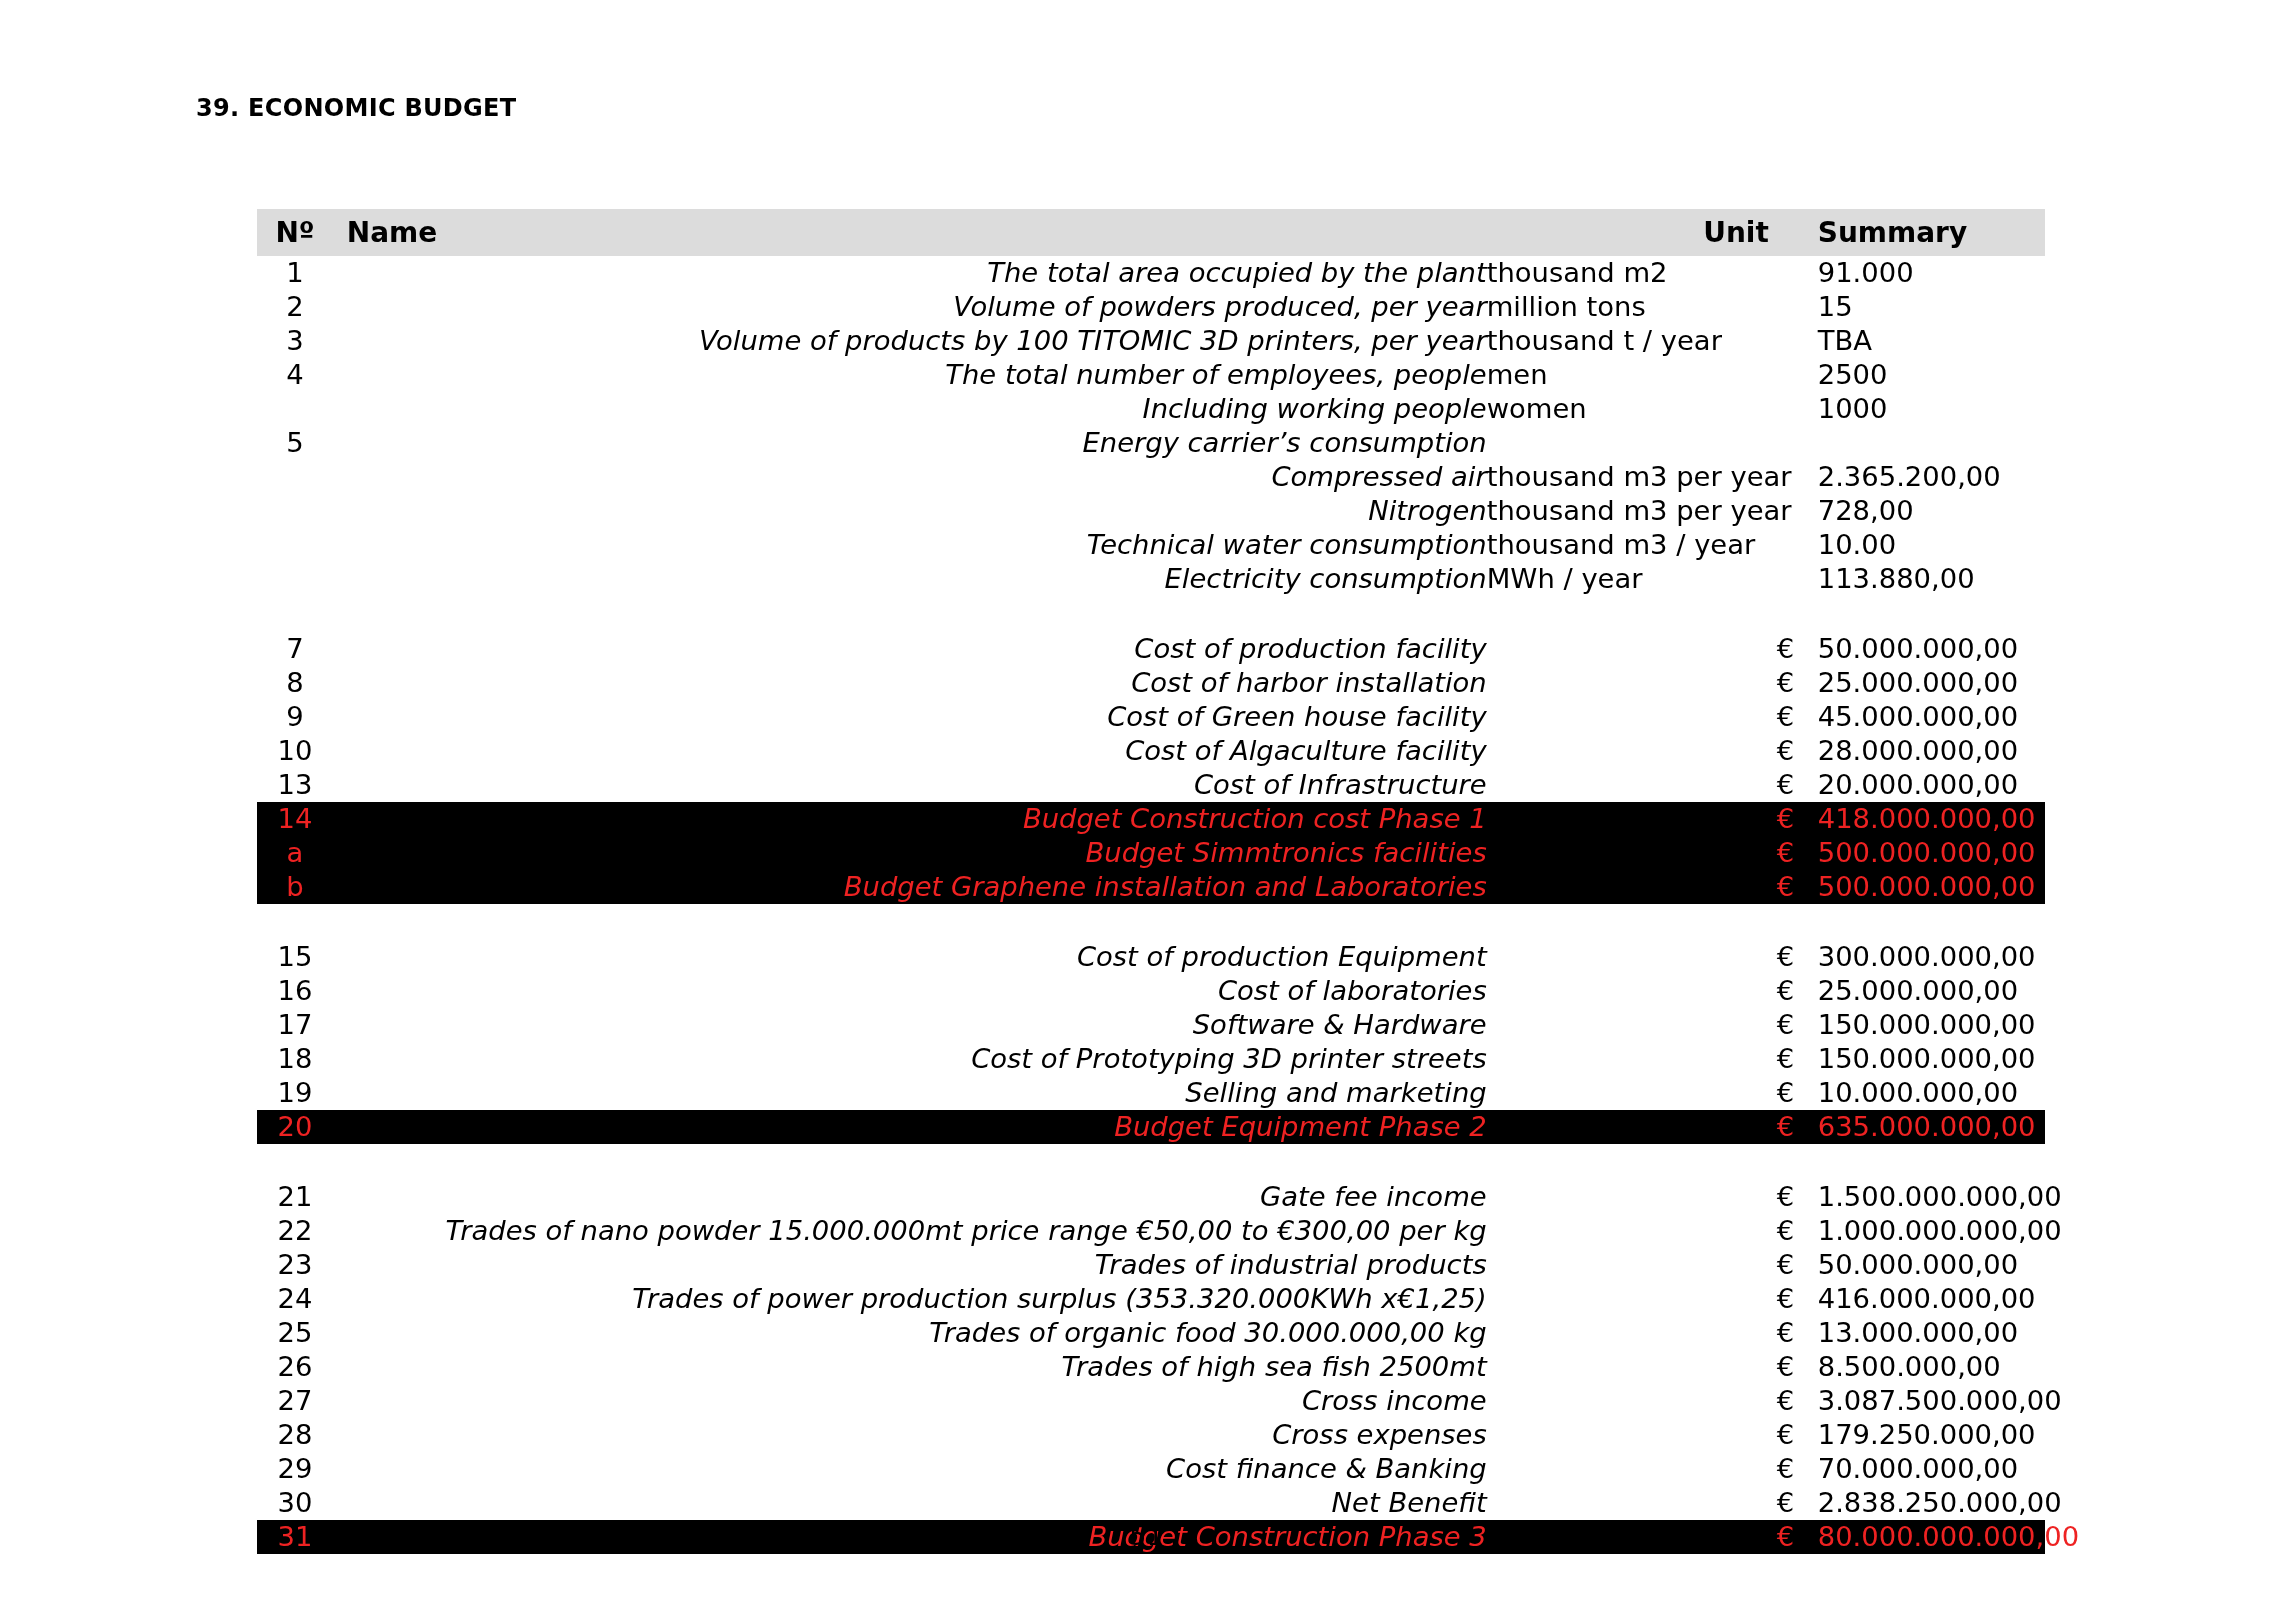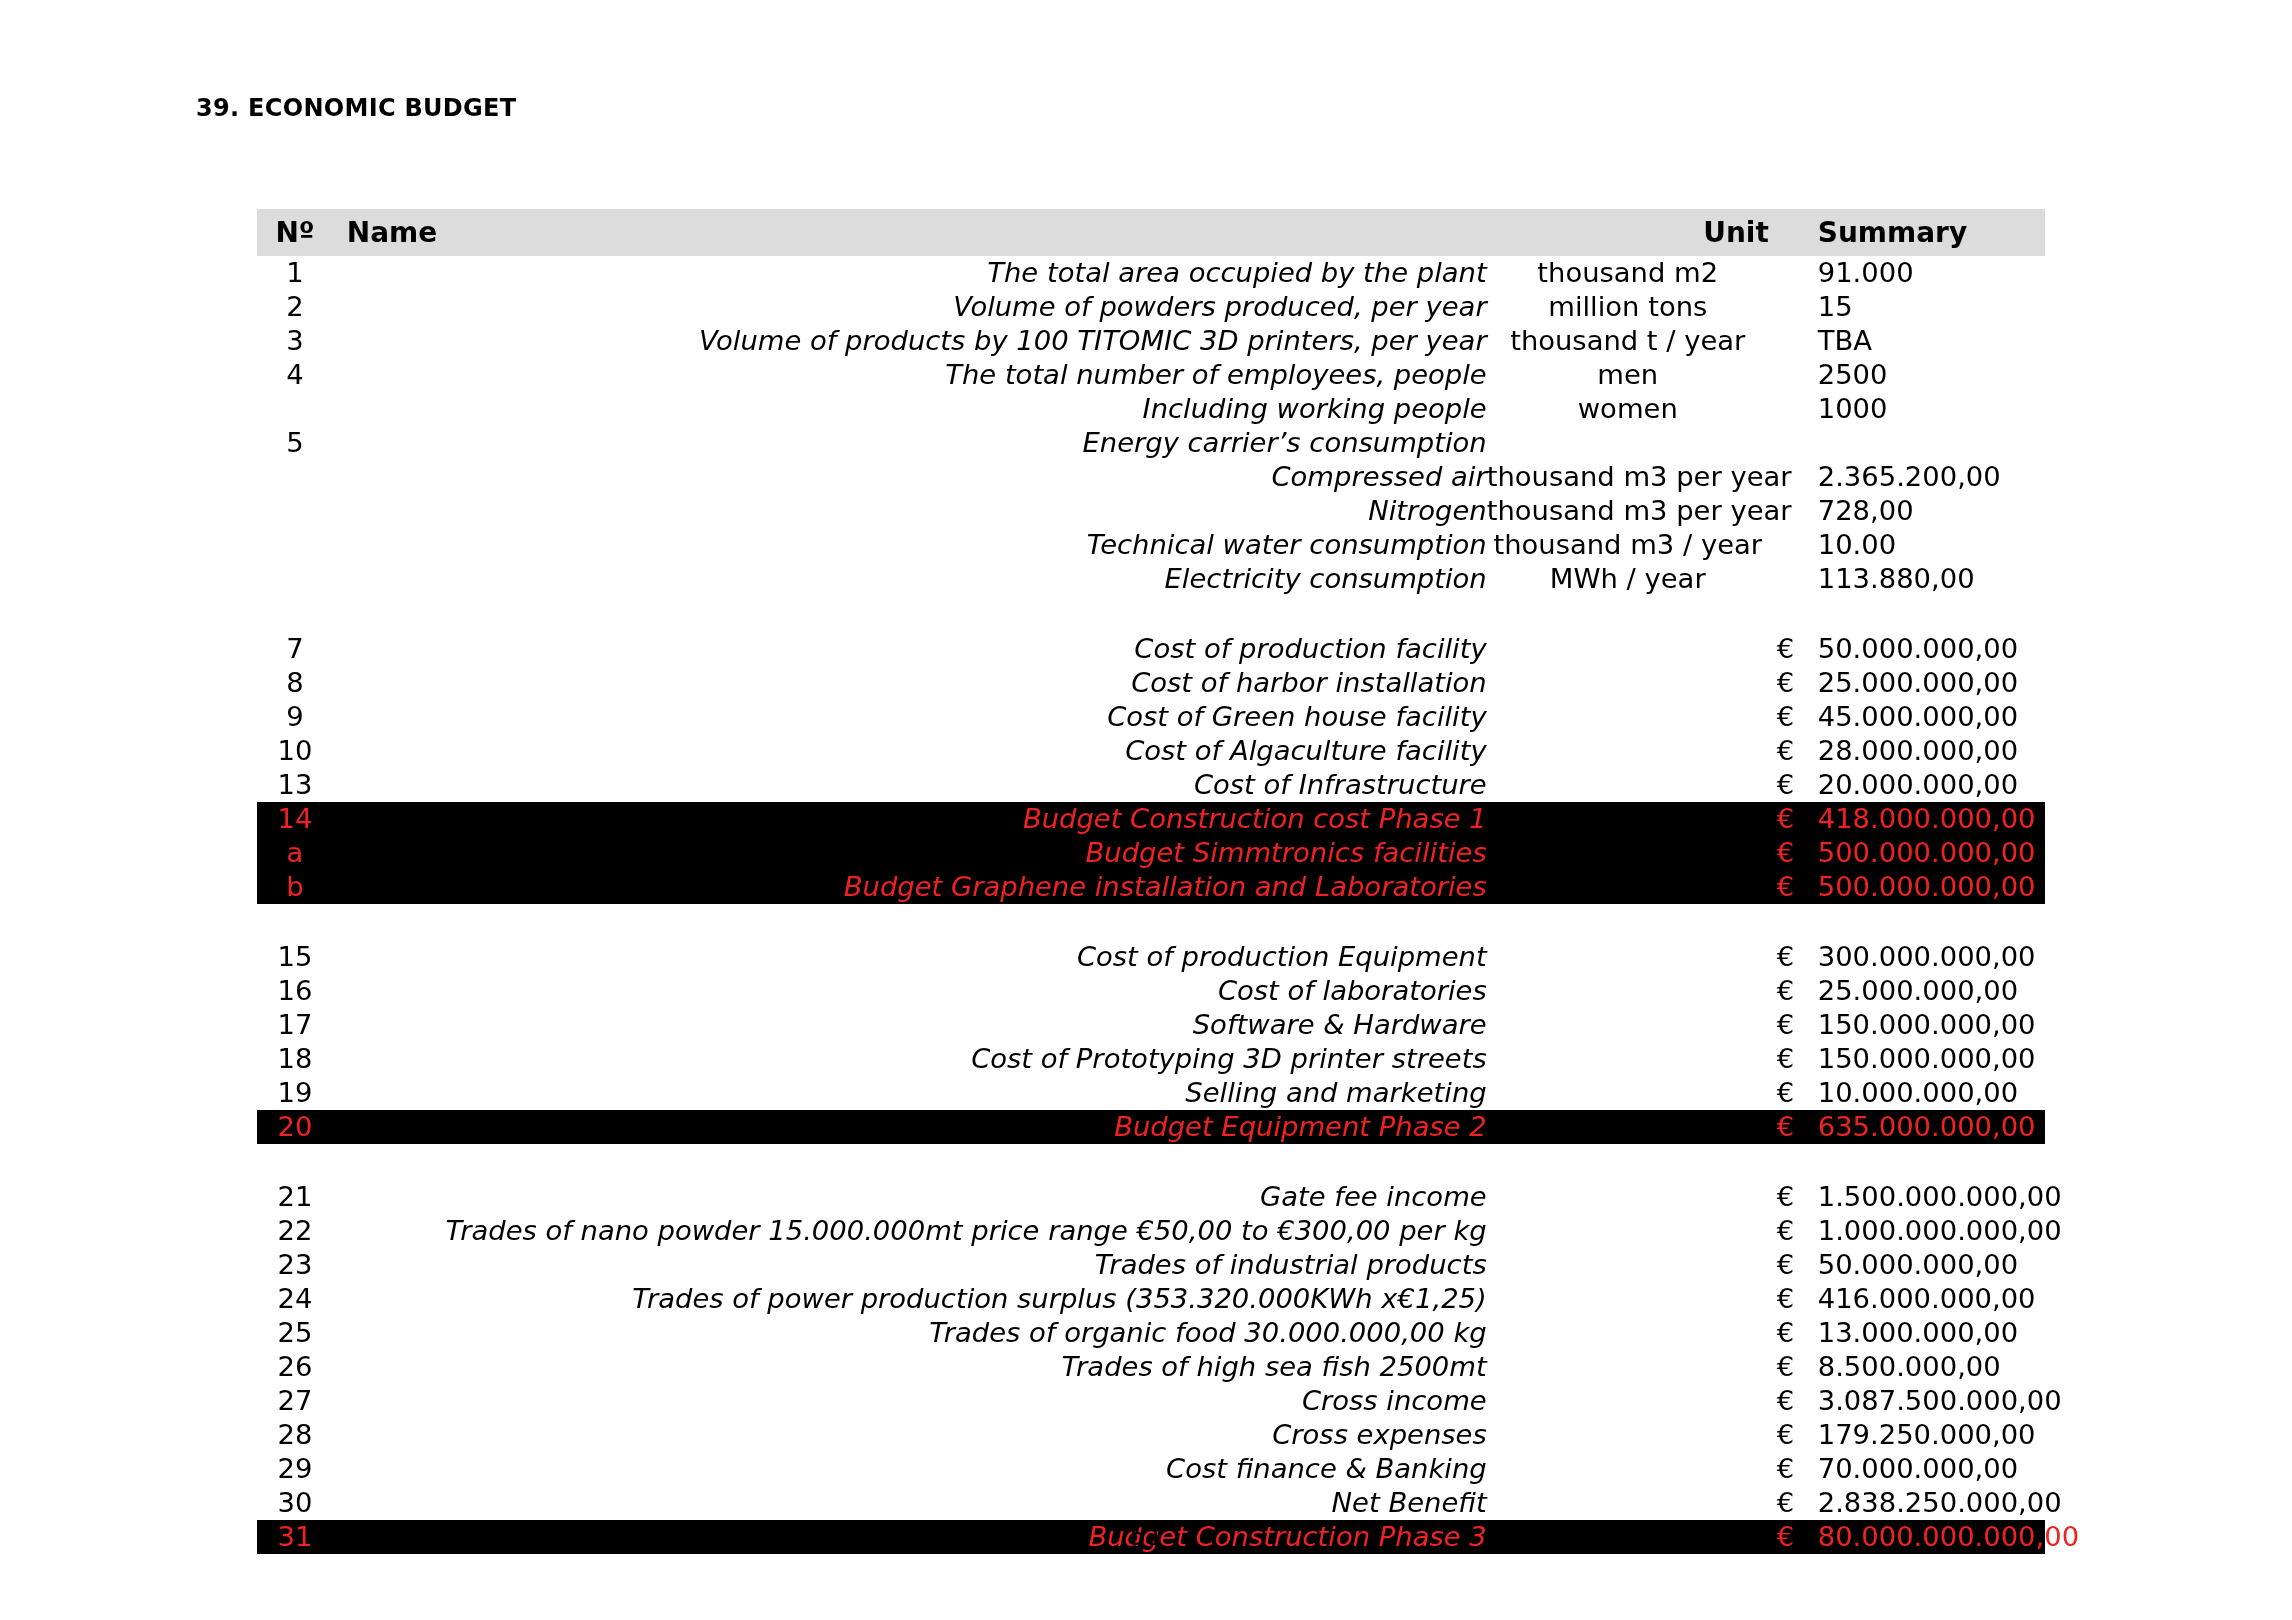--- a/index.html
+++ b/index.html
@@ -95,7 +95,7 @@
     overflow: visible;
   }
   td.cell-unit {
-    text-align: center;
+    text-align: left;
     font-style: normal;
     font-size: 26.5px;
     color: #000000;

